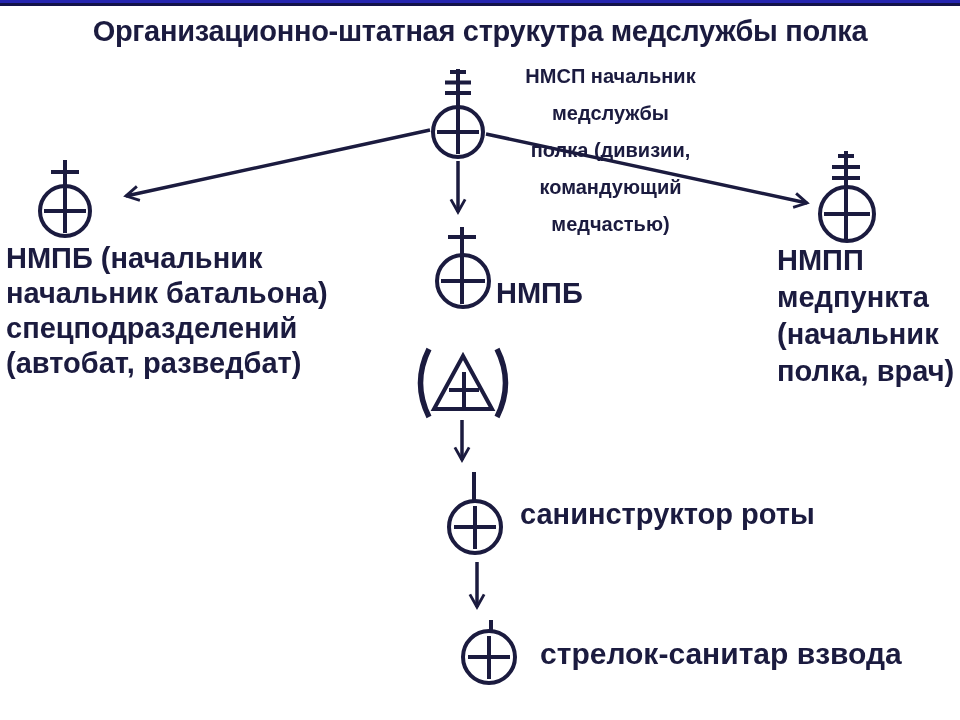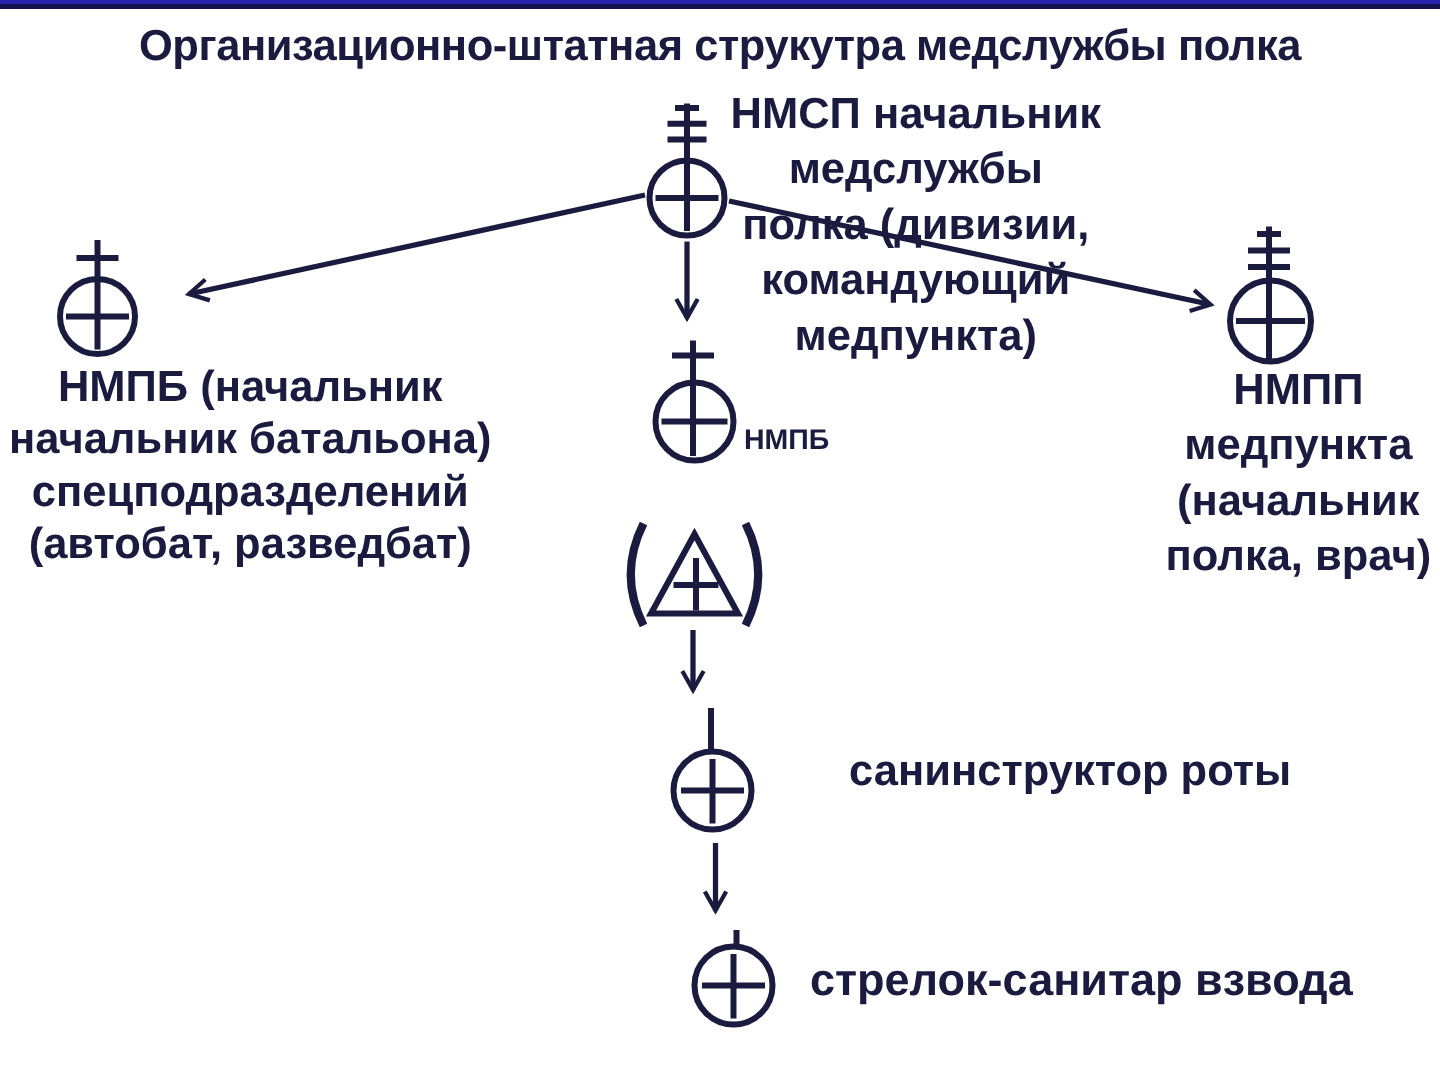--- a/index.html
+++ b/index.html
@@ -33,7 +33,7 @@
     white-space:nowrap;
     text-align:center;
   }
-  .tb-nmsp{left:468px;top:58px;width:285px;text-align:center;font-size:29px;line-height:37px;}
+  .tb-nmsp{left:468px;top:58px;width:285px;text-align:center;font-size:20px;line-height:37px;}
   .tb-left{left:6px;top:241px;font-size:29px;line-height:35px;}
   .tb-right{left:745px;top:242px;font-size:29px;line-height:37px;margin-left:32px;}
   .tb-mid{left:496px;top:275px;font-size:19px;line-height:37px;}

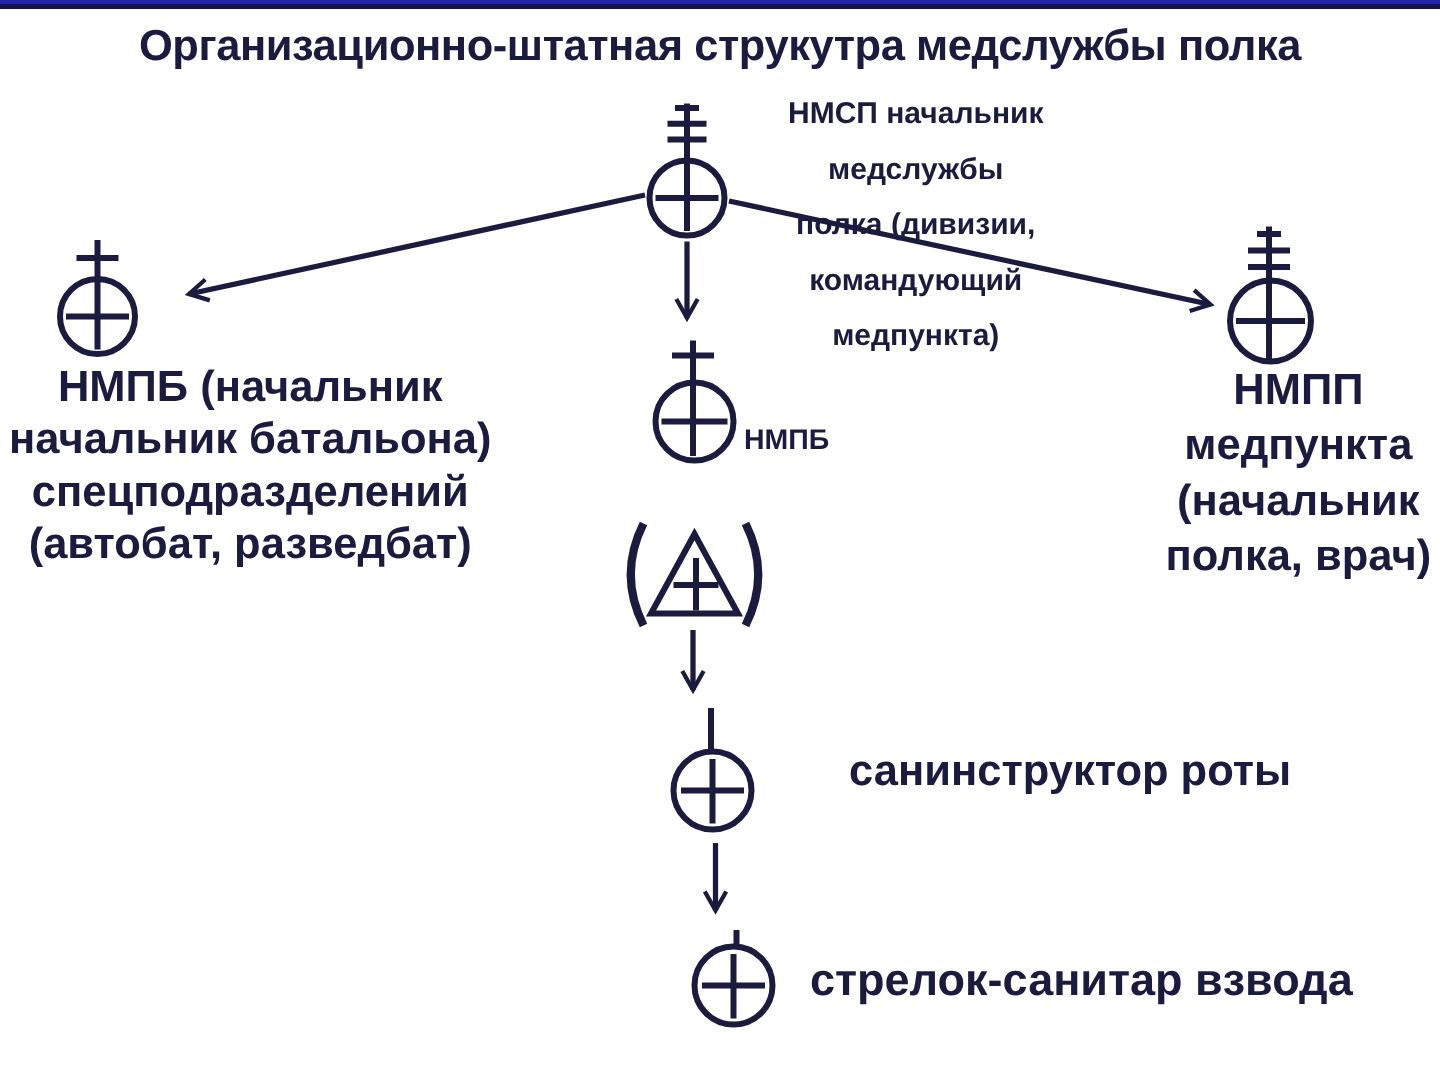--- a/index.html
+++ b/index.html
@@ -133,7 +133,7 @@
   <span class="tline">медслужбы</span>
   <span class="tline">полка (дивизии,</span>
   <span class="tline">командующий</span>
-  <span class="tline">медпункта)</span>
+  <span class="tline">медчастью)</span>
 </div>
 
 <div class="tblock tb-left">

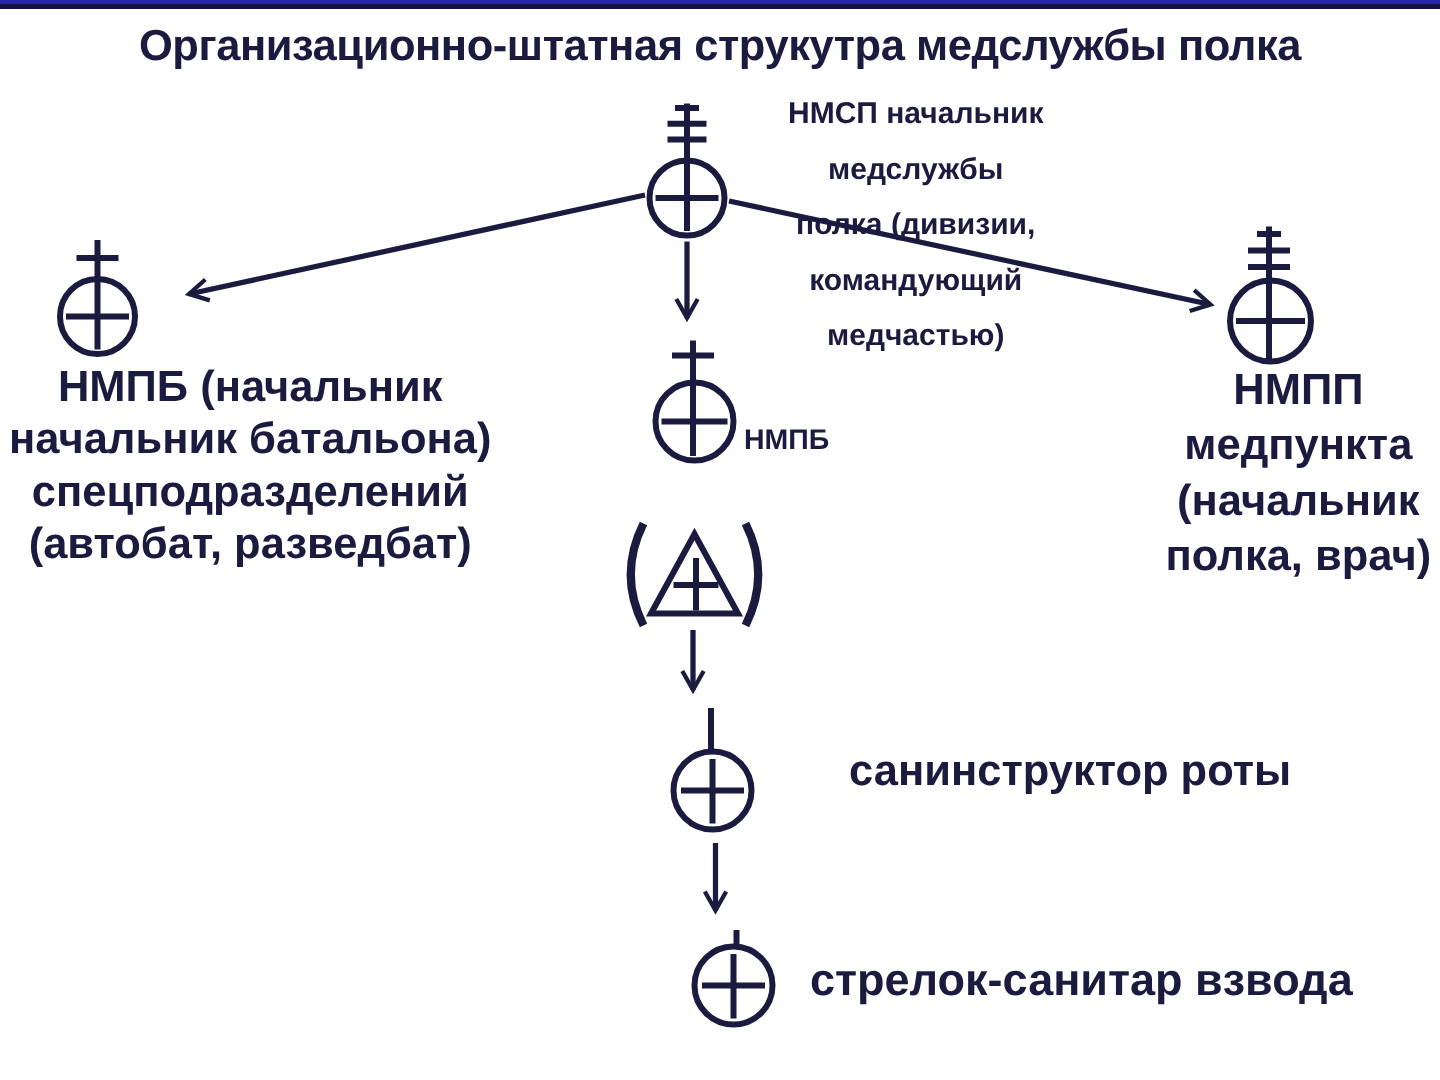--- a/index.html
+++ b/index.html
@@ -31,7 +31,6 @@
     position:absolute;z-index:2;
     font-weight:bold;color:var(--ink);
     white-space:nowrap;
-    text-align:center;
   }
   .tb-nmsp{left:468px;top:58px;width:285px;text-align:center;font-size:20px;line-height:37px;}
   .tb-left{left:6px;top:241px;font-size:29px;line-height:35px;}

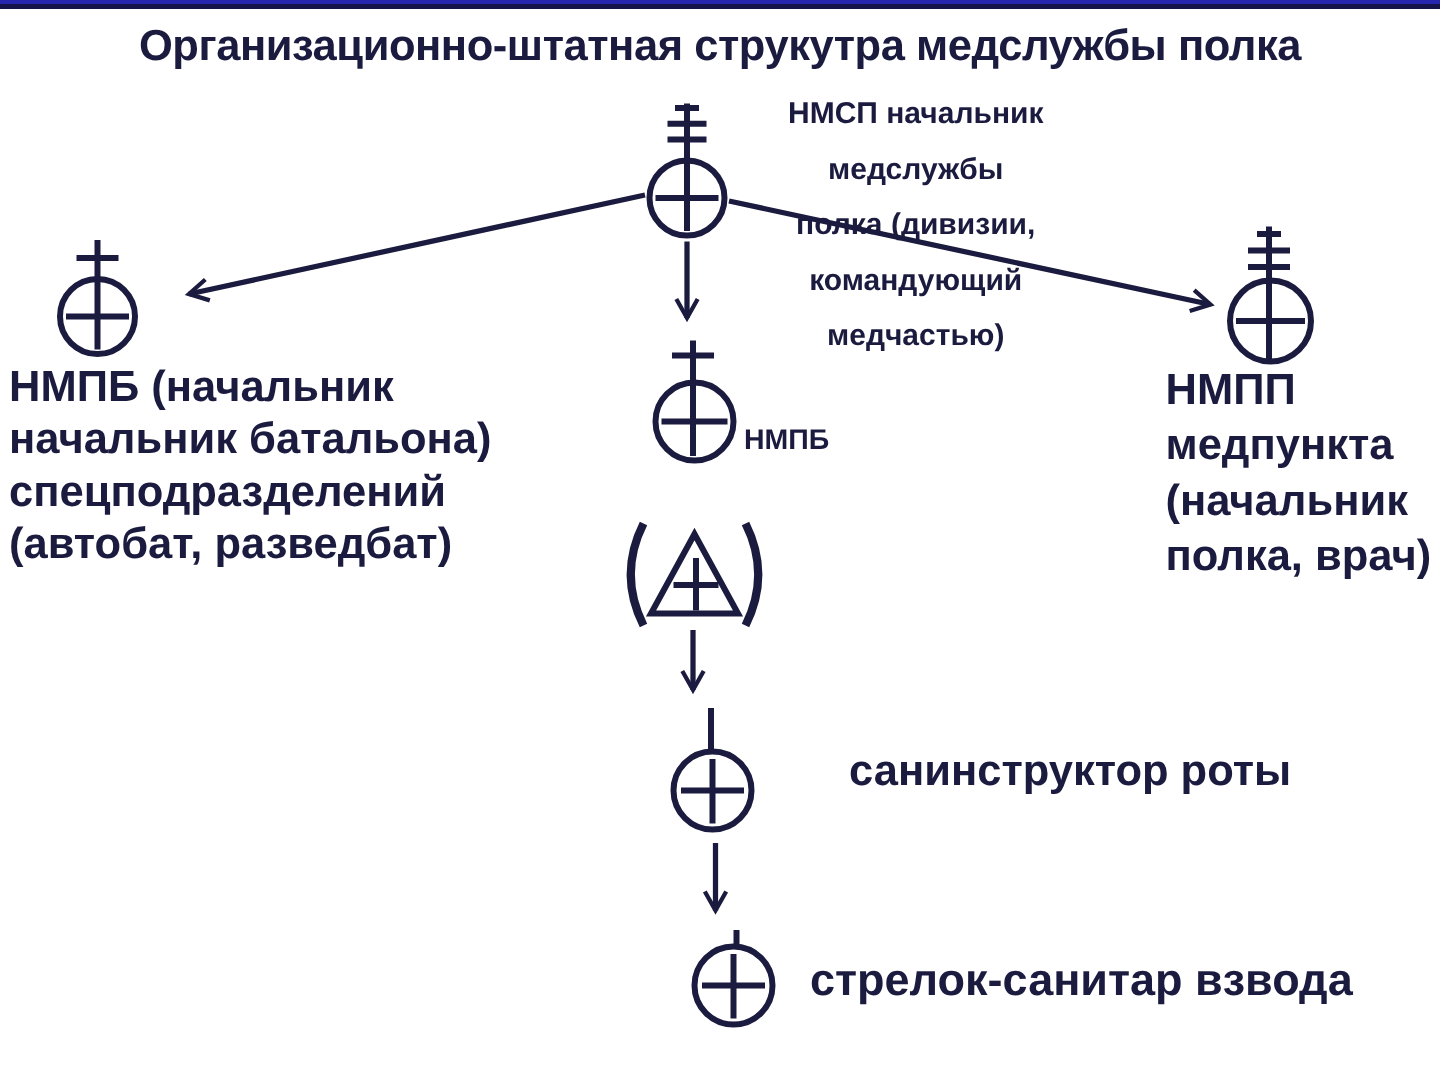--- a/index.html
+++ b/index.html
@@ -35,7 +35,7 @@
   .tb-nmsp{left:468px;top:58px;width:285px;text-align:center;font-size:20px;line-height:37px;}
   .tb-left{left:6px;top:241px;font-size:29px;line-height:35px;}
   .tb-right{left:745px;top:242px;font-size:29px;line-height:37px;margin-left:32px;}
-  .tb-mid{left:496px;top:275px;font-size:19px;line-height:37px;}
+  .tb-mid{left:496px;top:275px;font-size:29px;line-height:37px;}
   .tb-san{left:520px;top:499px;font-size:29px;line-height:30px;margin-left:46px;}
   .tb-str{left:540px;top:638px;font-size:30px;line-height:31px;}
   .tline{display:block;}

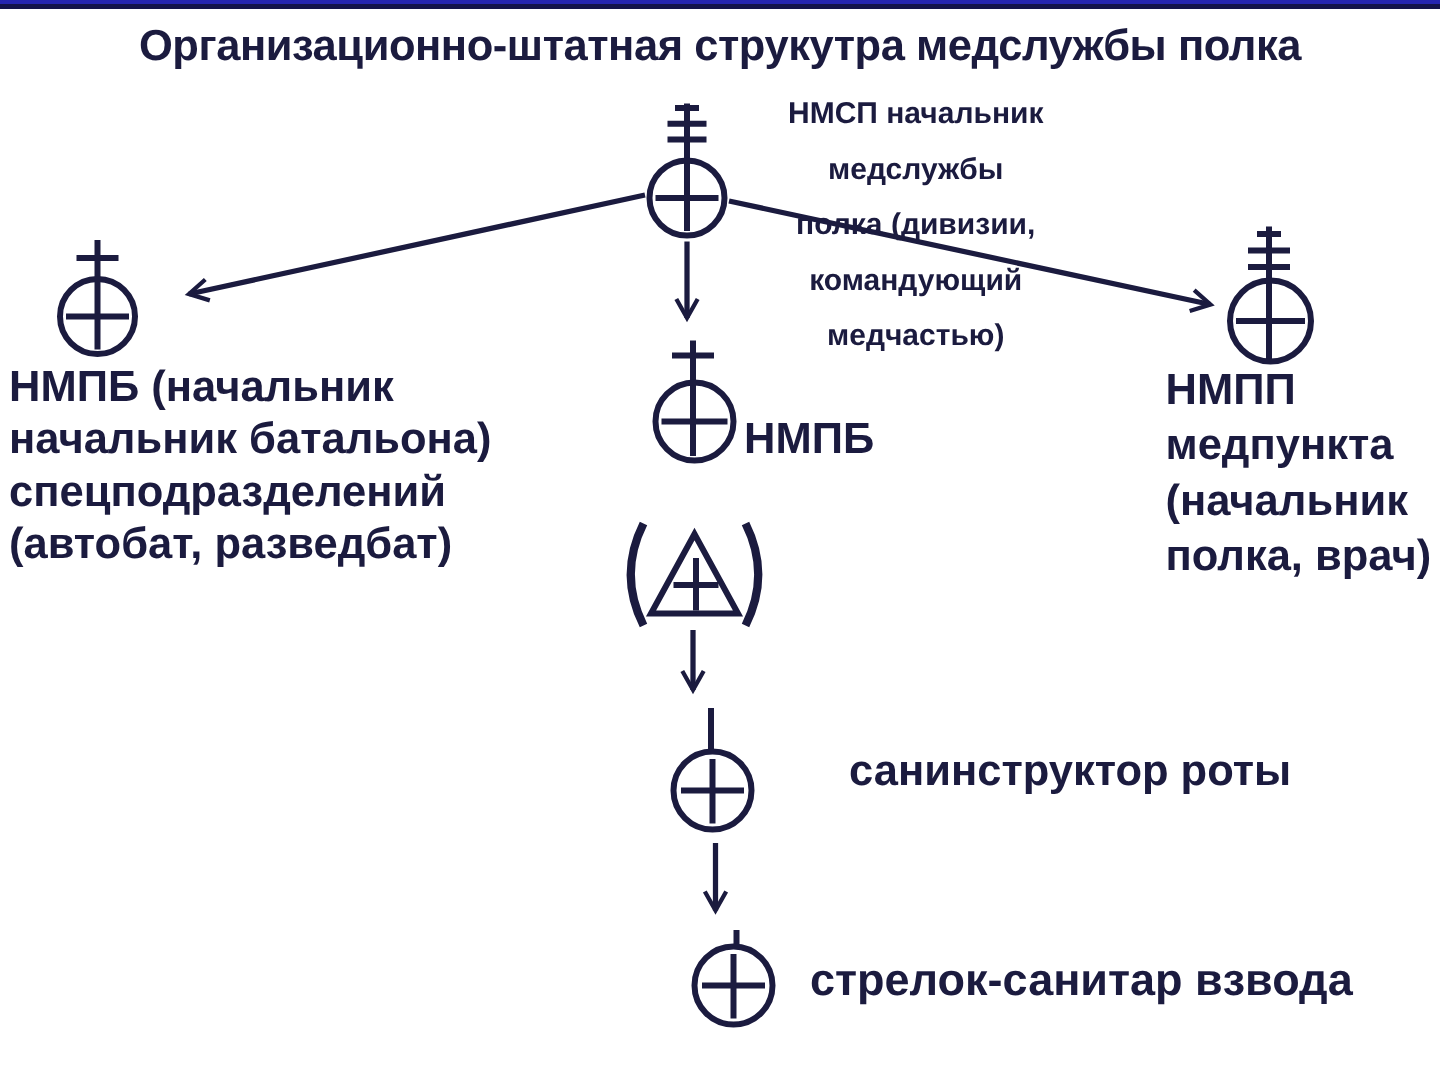--- a/index.html
+++ b/index.html
@@ -36,7 +36,7 @@
   .tb-left{left:6px;top:241px;font-size:29px;line-height:35px;}
   .tb-right{left:745px;top:242px;font-size:29px;line-height:37px;margin-left:32px;}
   .tb-mid{left:496px;top:275px;font-size:29px;line-height:37px;}
-  .tb-san{left:520px;top:499px;font-size:29px;line-height:30px;margin-left:46px;}
+  .tb-san{left:520px;top:499px;font-size:29px;line-height:30px;}
   .tb-str{left:540px;top:638px;font-size:30px;line-height:31px;}
   .tline{display:block;}
 </style>

